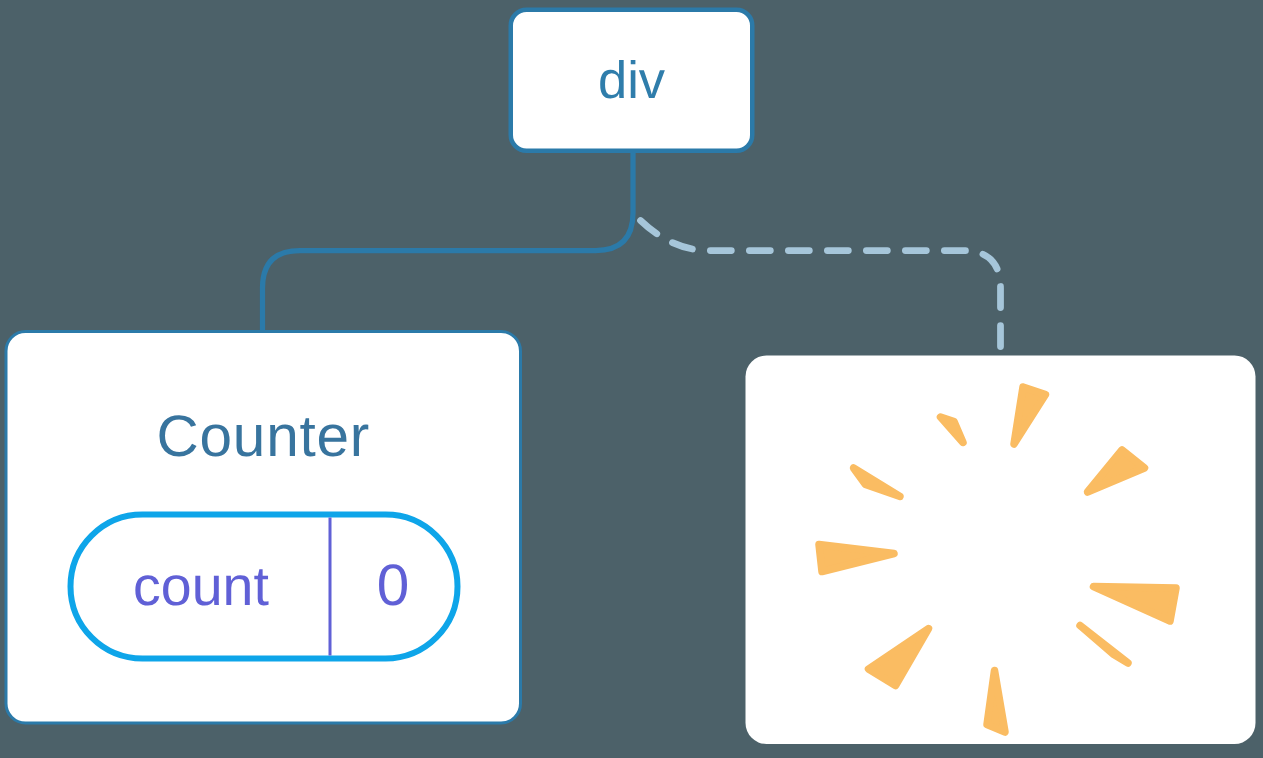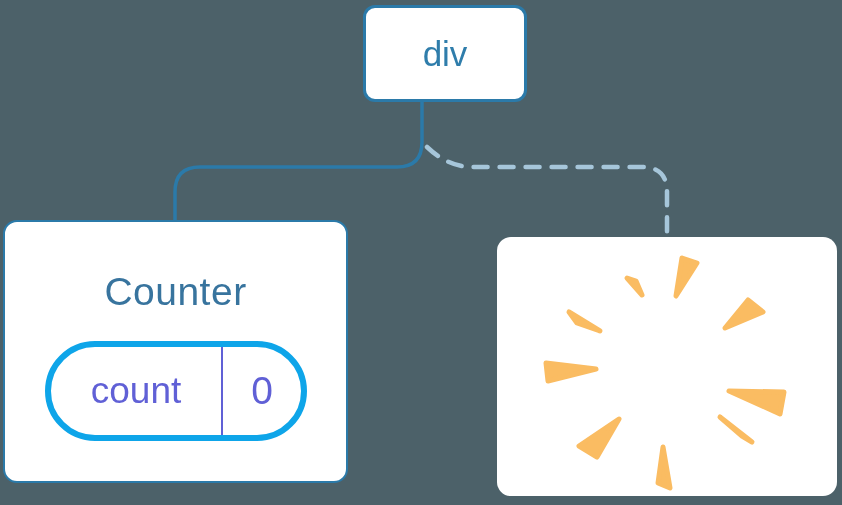--- a/index.html
+++ b/index.html
@@ -36,7 +36,6 @@
     font-size: 35px;
     font-weight: 500;
     color: #2f7dab;
-    margin-left: 24px;
   }
   .counter-node {
     left: 3px; top: 220px;

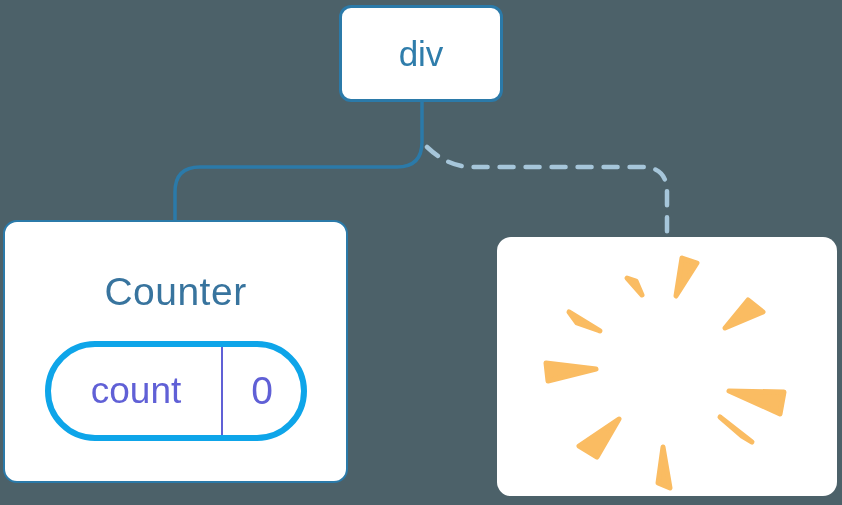--- a/index.html
+++ b/index.html
@@ -57,7 +57,7 @@
     position: absolute;
     left: 40px; top: 119px;
     width: 262px; height: 100px;
-    border: 6px solid #0ea5e9;
+    border: 4px solid #0ea5e9;
     border-radius: 50px;
     display: flex;
     align-items: stretch;

